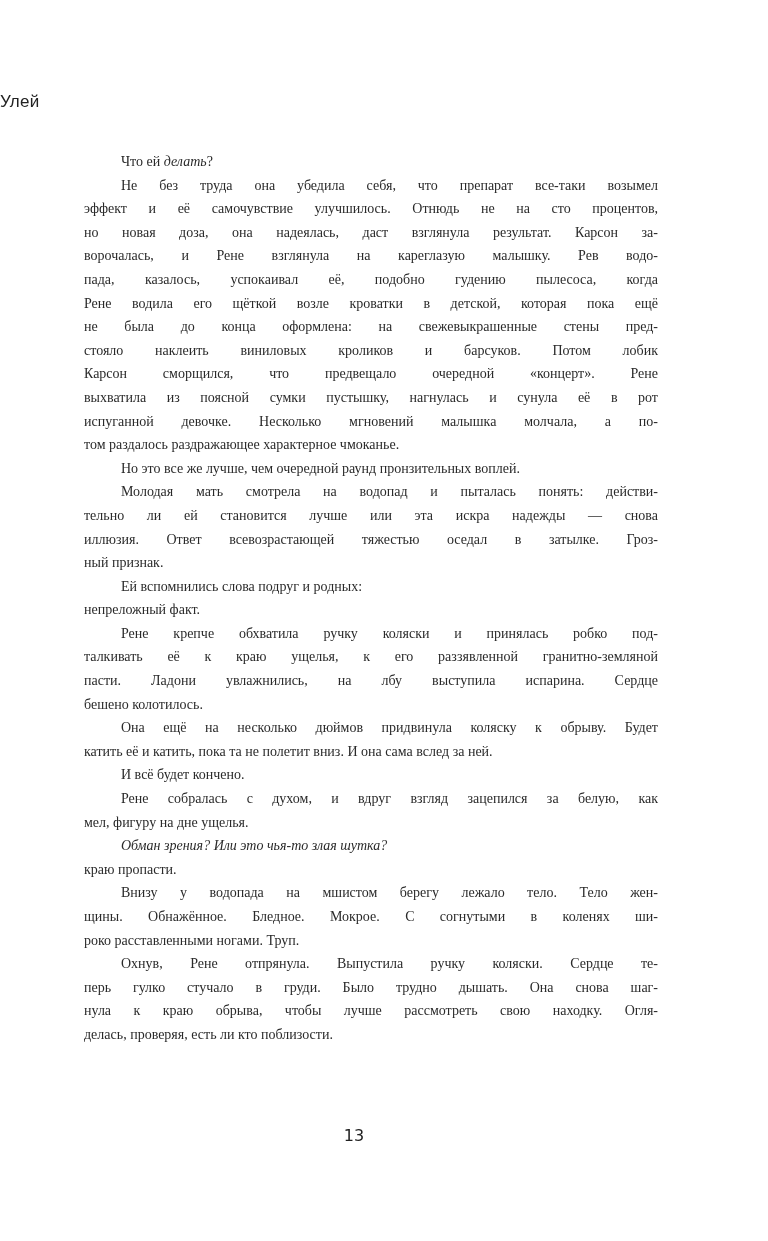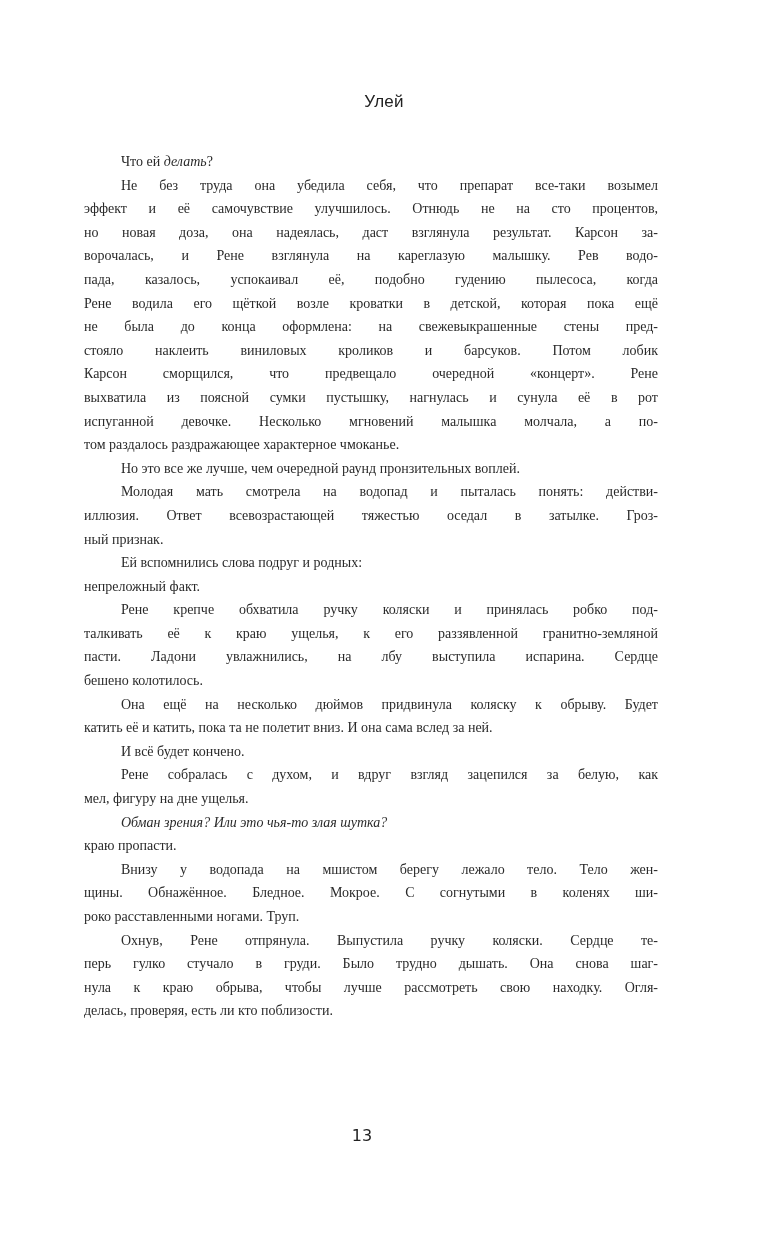--- a/index.html
+++ b/index.html
@@ -6,7 +6,7 @@
     body { width: 768px; height: 1241px; position: relative; overflow: hidden; }
     .page { position: absolute; left: 0; top: 0; width: 768px; height: 1241px; background: #fff; }
     .running-head {
-      position: absolute; top: 92px; left: 0; width: 768px; text-align: center;
+      position: absolute; top: 92px; left: 0; width: 768px; 
       font-family: "Liberation Sans", "DejaVu Sans", sans-serif;
       font-size: 17px; color: #222; letter-spacing: 0.2px;
     }

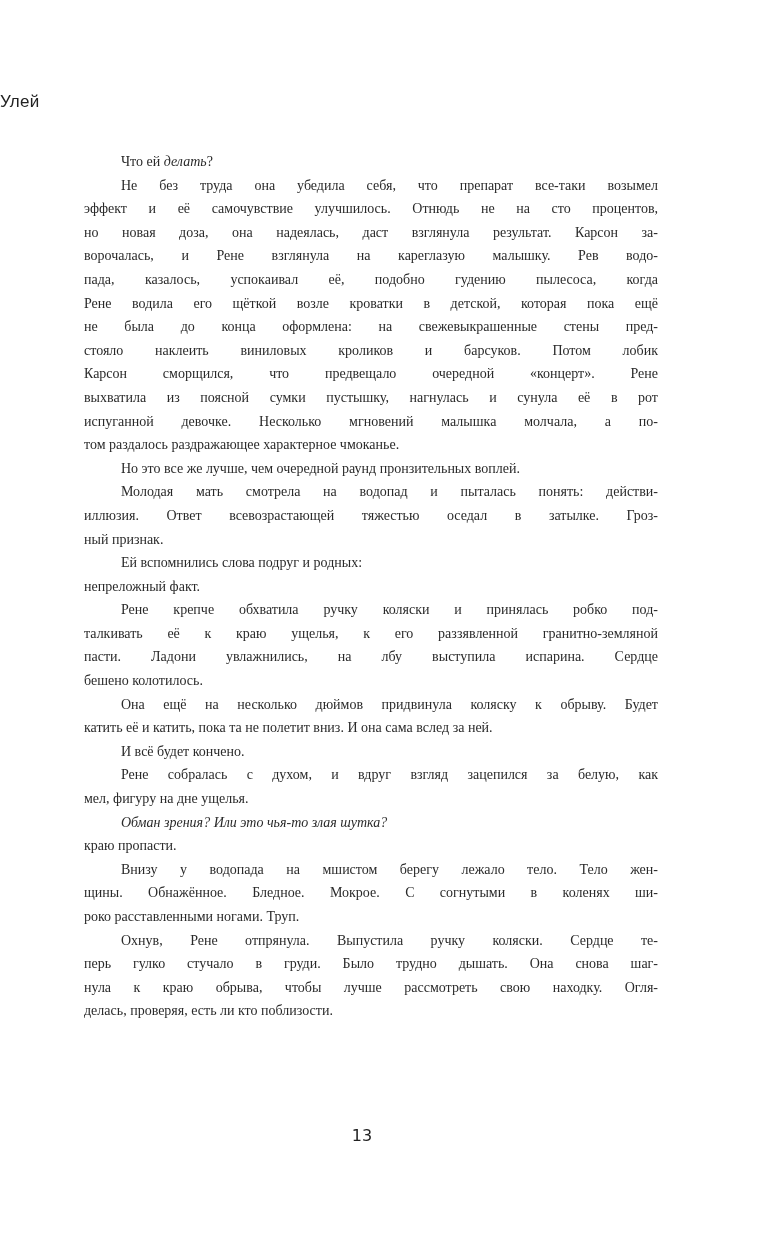--- a/index.html
+++ b/index.html
@@ -45,6 +45,7 @@
       <div class="line last"><span>том раздалось раздражающее характерное чмоканье.</span></div>
       <div class="line indent last"><span>Но это все же лучше, чем очередной раунд пронзительных воплей.</span></div>
       <div class="line indent"><span>Молодая мать смотрела на водопад и пыталась понять: действи-</span></div>
+      <div class="line"><span>тельно ли ей становится лучше или эта искра надежды — снова</span></div>
       <div class="line"><span>иллюзия. Ответ всевозрастающей тяжестью оседал в затылке. Гроз-</span></div>
       <div class="line last"><span>ный признак.</span></div>
       <div class="line indent last"><span>Ей вспомнились слова подруг и родных:</span></div>

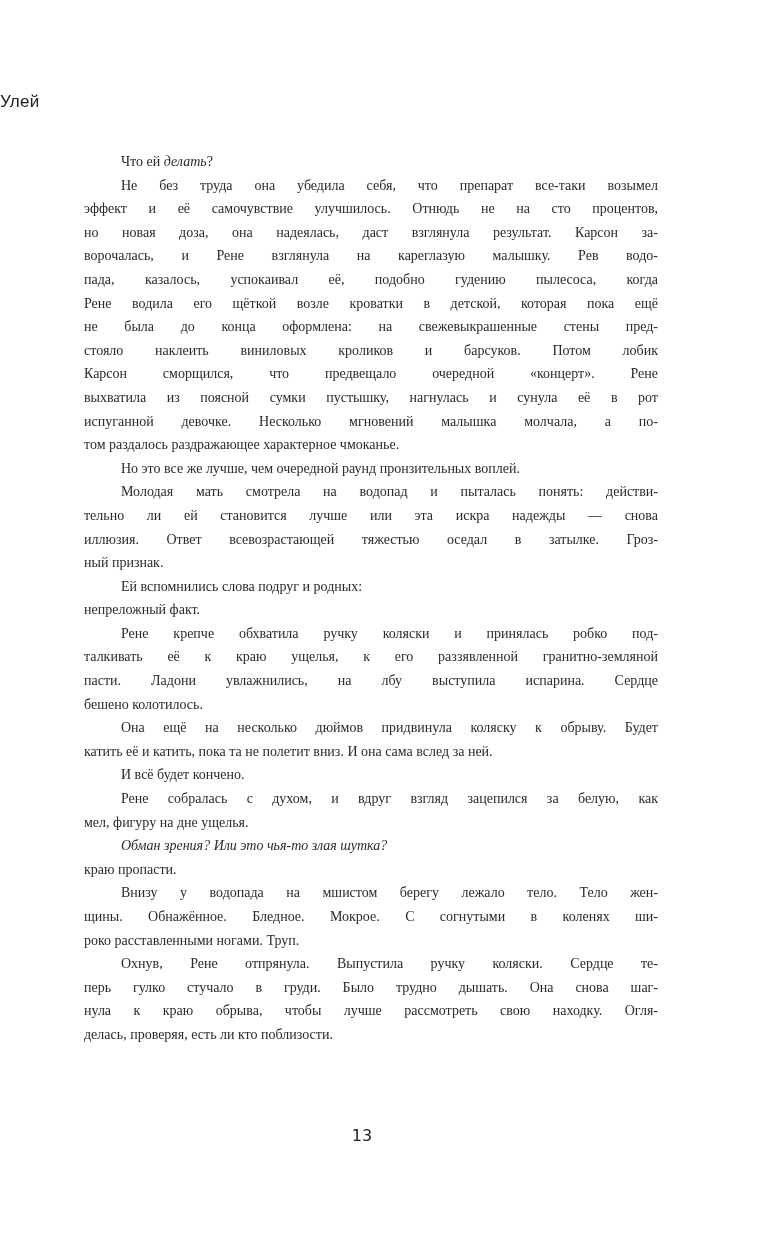--- a/index.html
+++ b/index.html
@@ -20,7 +20,7 @@
     .line.indent { padding-left: 37px; }
     .it { font-style: italic; }
     .page-number {
-      position: absolute; top: 1126px; left: 8px; width: 708px; text-align: center;
+      position: absolute; top: 1126px; left: 0; width: 708px; text-align: center;
       font-family: "DejaVu Sans", sans-serif; font-size: 16px; color: #222;
     }
   </style>

